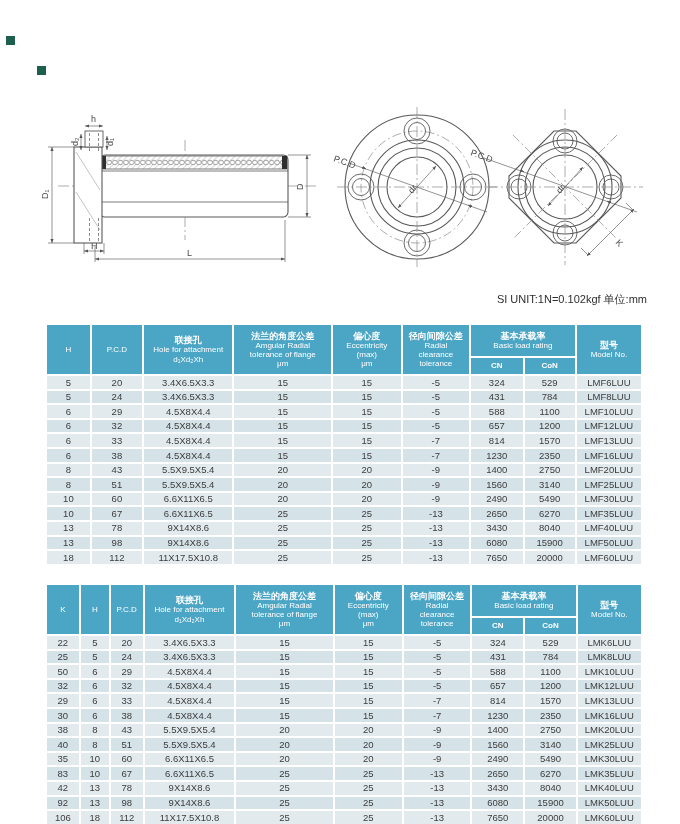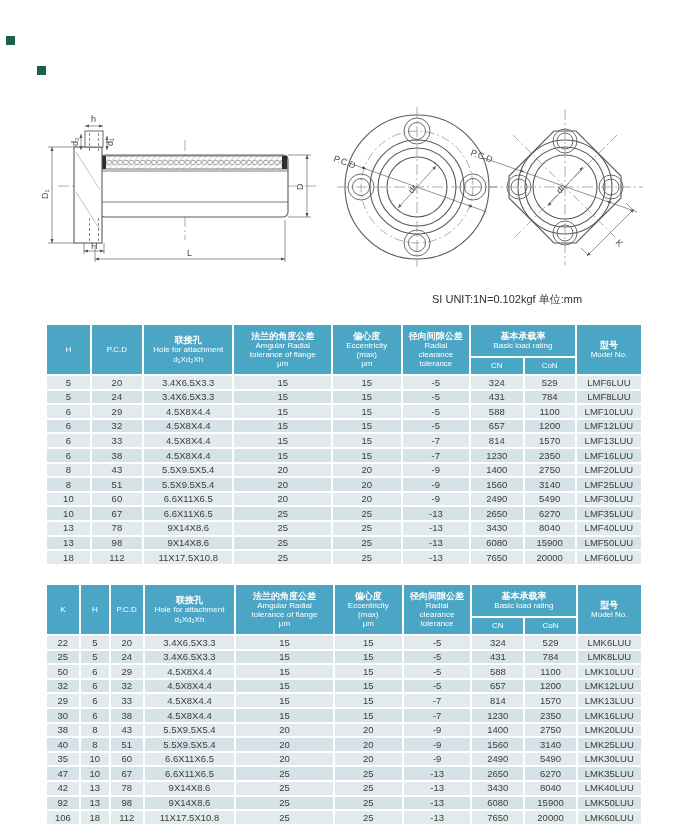--- a/index.html
+++ b/index.html
@@ -12,7 +12,7 @@
   .m2{left:37px;top:66px;}
   .drawing{position:absolute;left:30px;top:85px;width:650px;height:210px;}
   .drawing text{font-family:"Liberation Sans","DejaVu Sans",sans-serif;fill:#4a4a4a;font-size:9px;}
-  .unit-note{position:absolute;left:432px;top:292px;width:215px;font-size:11px;line-height:1.3;color:#2e2e2e;white-space:nowrap;}
+  .unit-note{position:absolute;left:432px;top:292px;width:215px;font-size:11px;line-height:1.3;color:#2e2e2e;white-space:nowrap;text-align:right;}
   table.spec{
     position:absolute;left:45px;width:598px;border-collapse:separate;border-spacing:2px;
     table-layout:fixed;background:#ffffff;

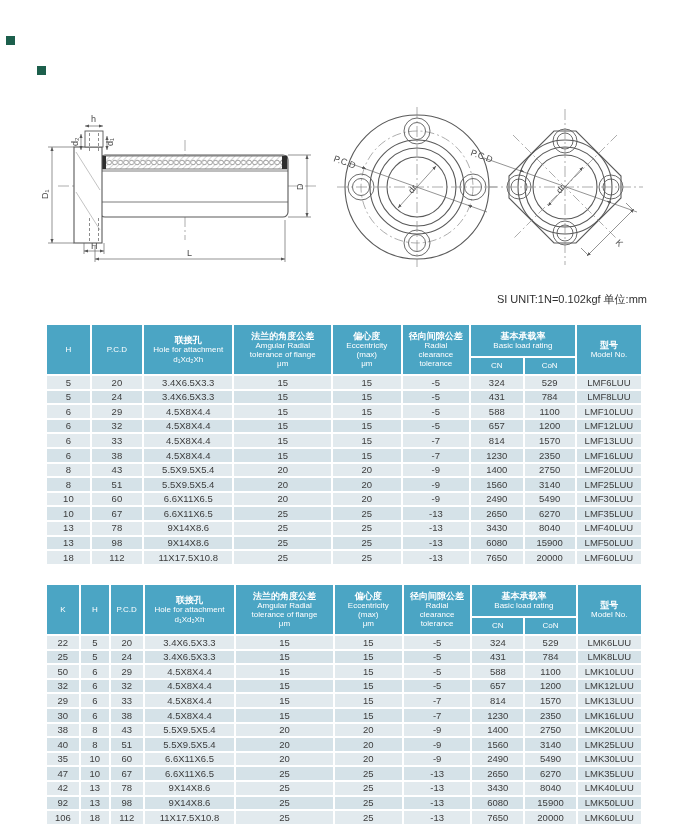--- a/index.html
+++ b/index.html
@@ -24,7 +24,7 @@
     padding:2px 1px;line-height:1.15;
   }
   table.spec thead tr.main-row th{height:27px;}
-  table.spec thead tr.sub-row th{height:12px;font-size:8.5px;}
+  table.spec thead tr.sub-row th{height:12px;font-size:8.5px;font-weight:bold;}
   .hz{display:block;font-size:9px;font-weight:bold;}
   .he{display:block;font-size:8px;white-space:pre-line;}
   .hz:empty,.he:empty{display:none;}

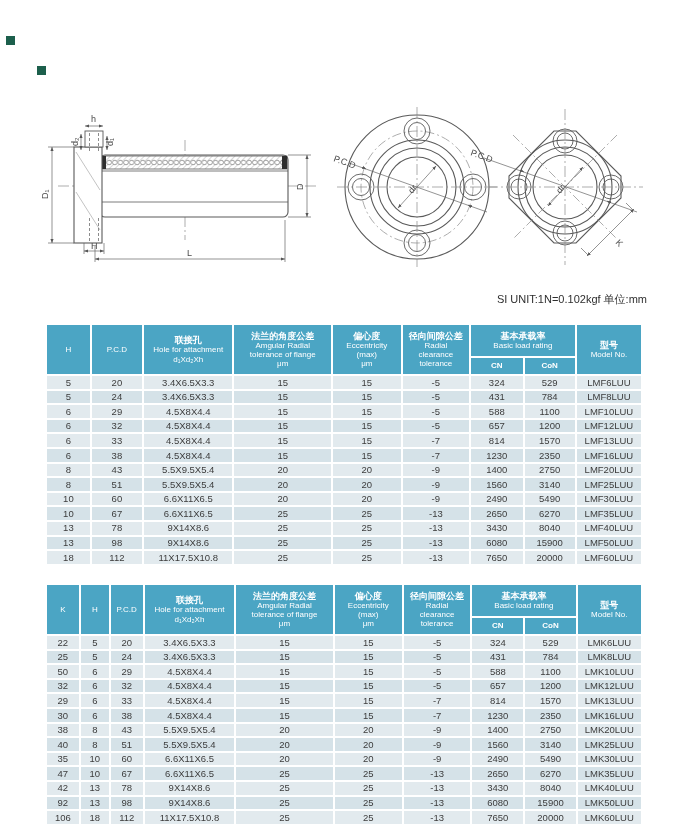--- a/index.html
+++ b/index.html
@@ -562,7 +562,7 @@
           <td>LMK30LUU</td>
         </tr>
         <tr>
-          <td>47</td>
+          <td>83</td>
           <td>10</td>
           <td>67</td>
           <td>6.6X11X6.5</td>

